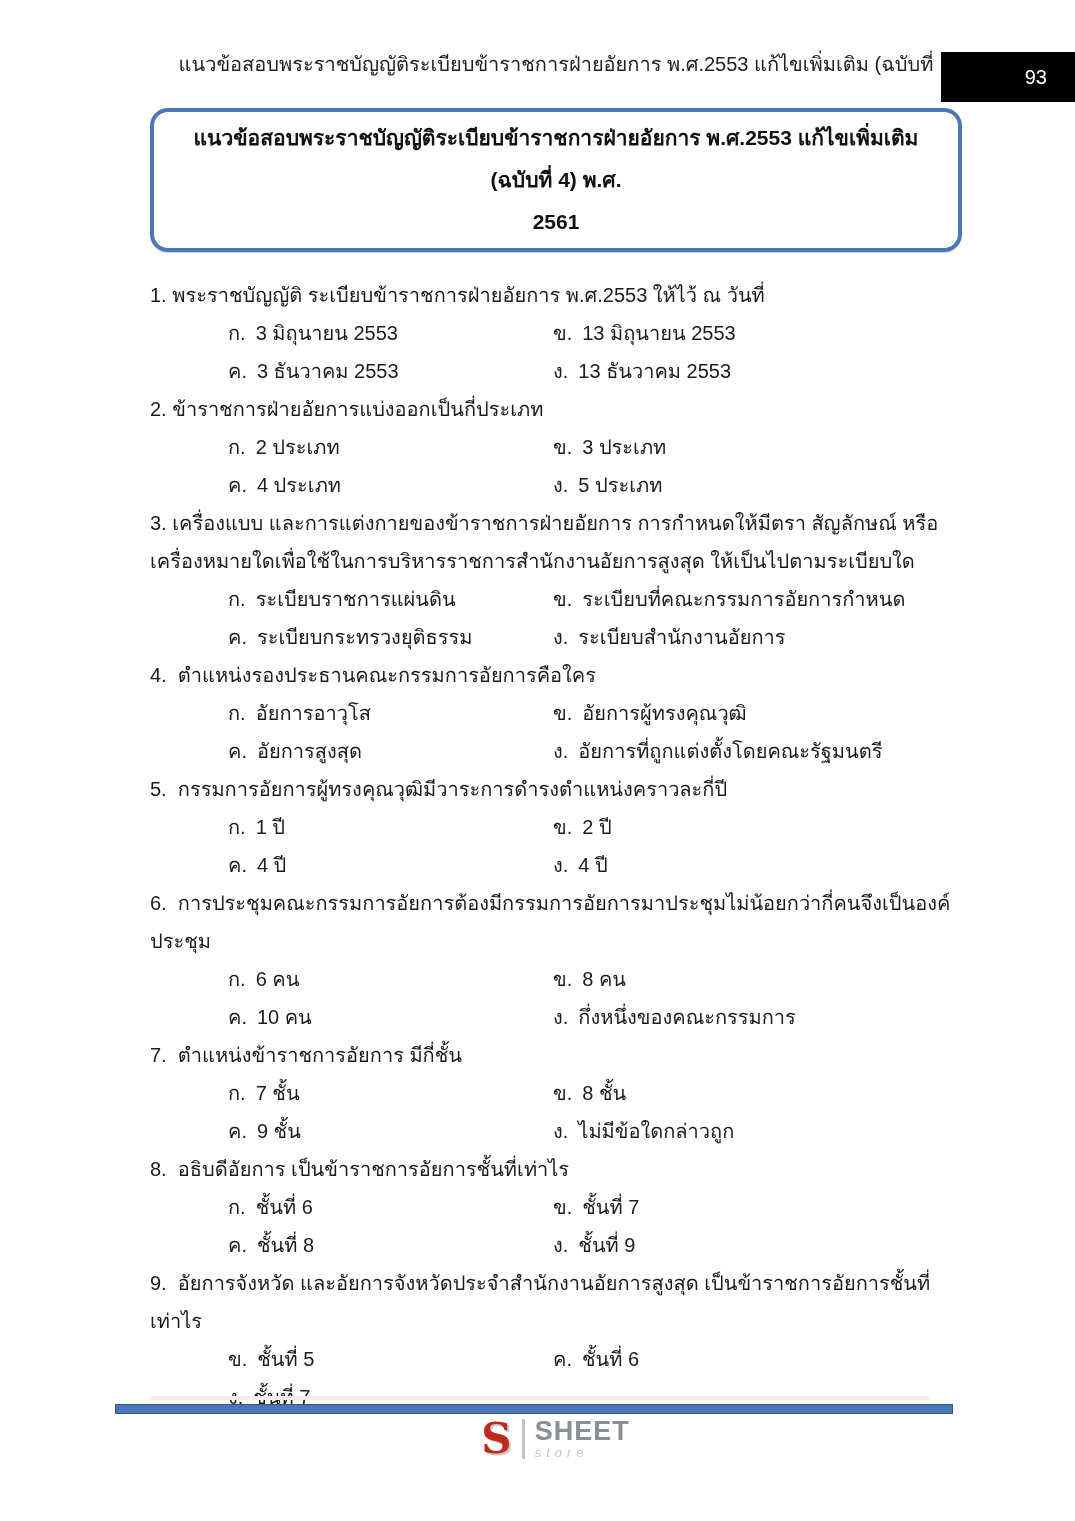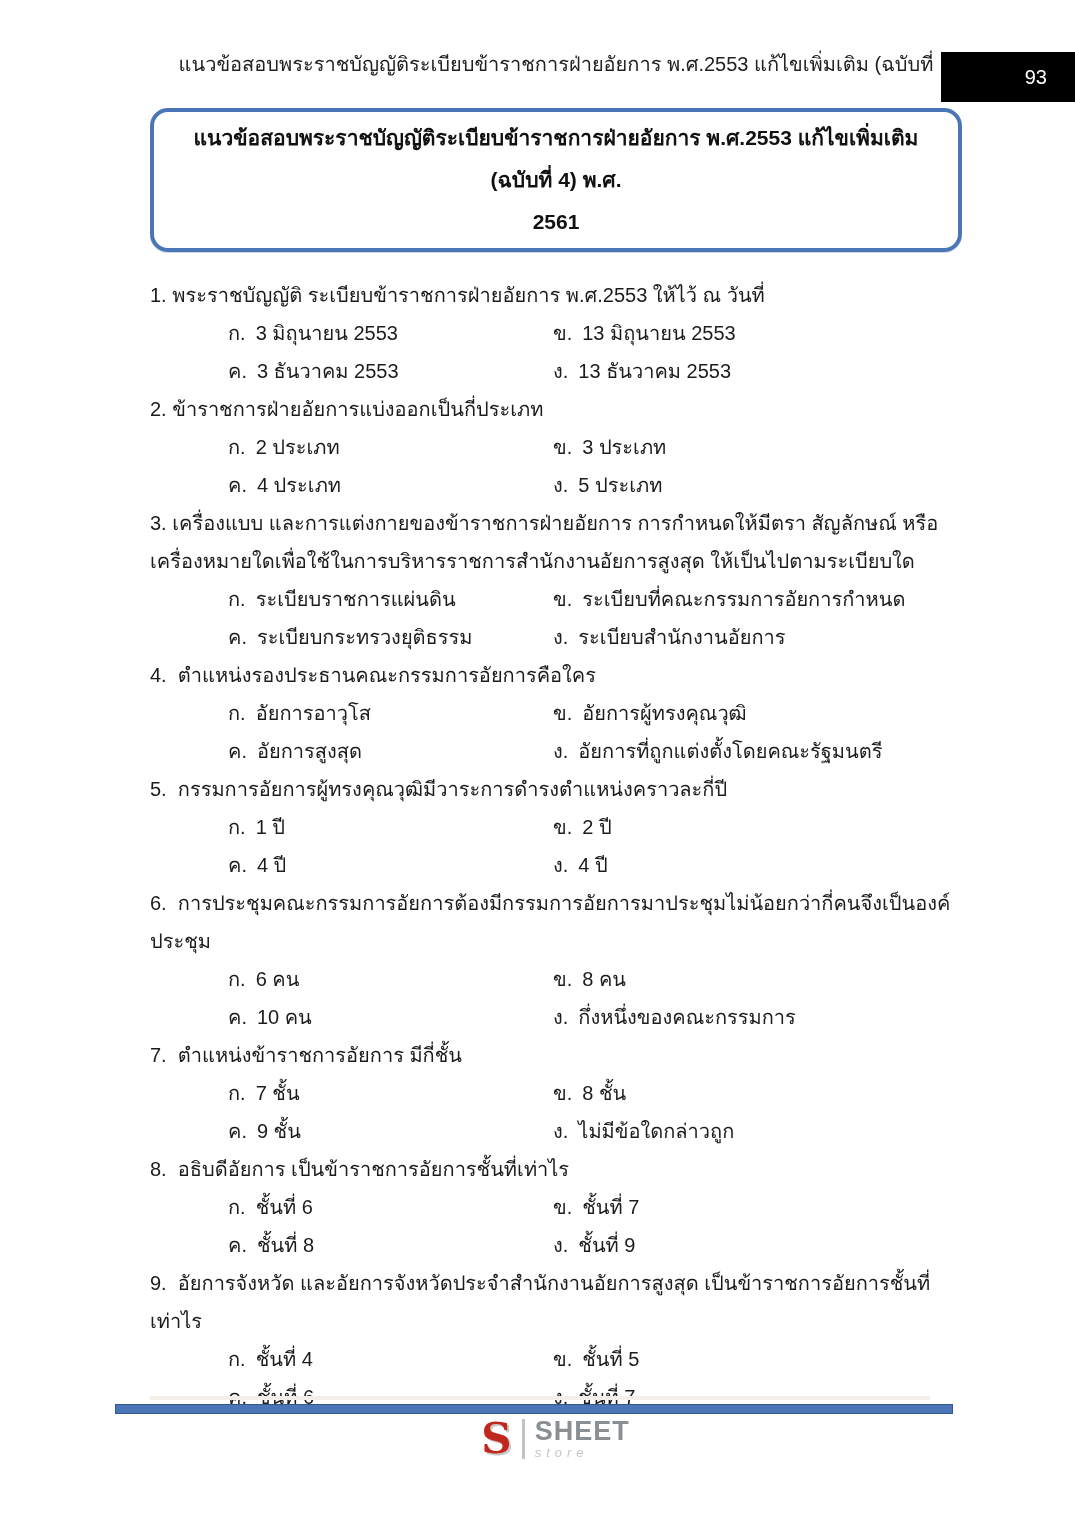--- a/index.html
+++ b/index.html
@@ -188,7 +188,6 @@
         <div class="q">
           <div class="q-text">9.  อัยการจังหวัด และอัยการจังหวัดประจำสำนักงานอัยการสูงสุด เป็นข้าราชการอัยการชั้นที่เท่าไร</div>
           <div class="opts">
-            <div class="opt"><span class="opt-label">ก.</span><span class="opt-text">ชั้นที่ 4</span></div>
             <div class="opt"><span class="opt-label">ข.</span><span class="opt-text">ชั้นที่ 5</span></div>
             <div class="opt"><span class="opt-label">ค.</span><span class="opt-text">ชั้นที่ 6</span></div>
             <div class="opt"><span class="opt-label">ง.</span><span class="opt-text">ชั้นที่ 7</span></div>

